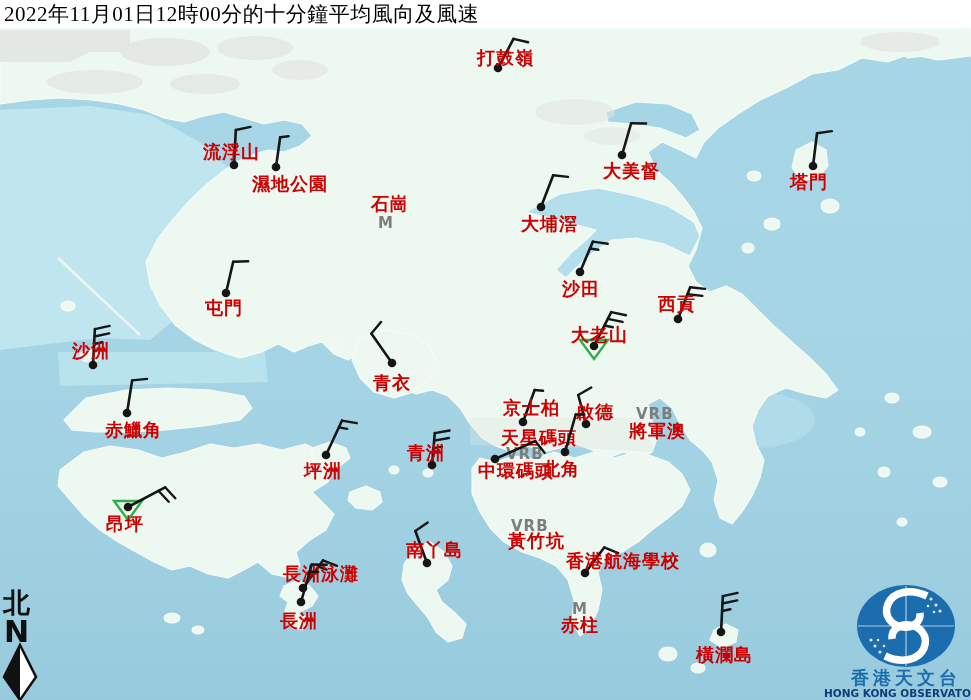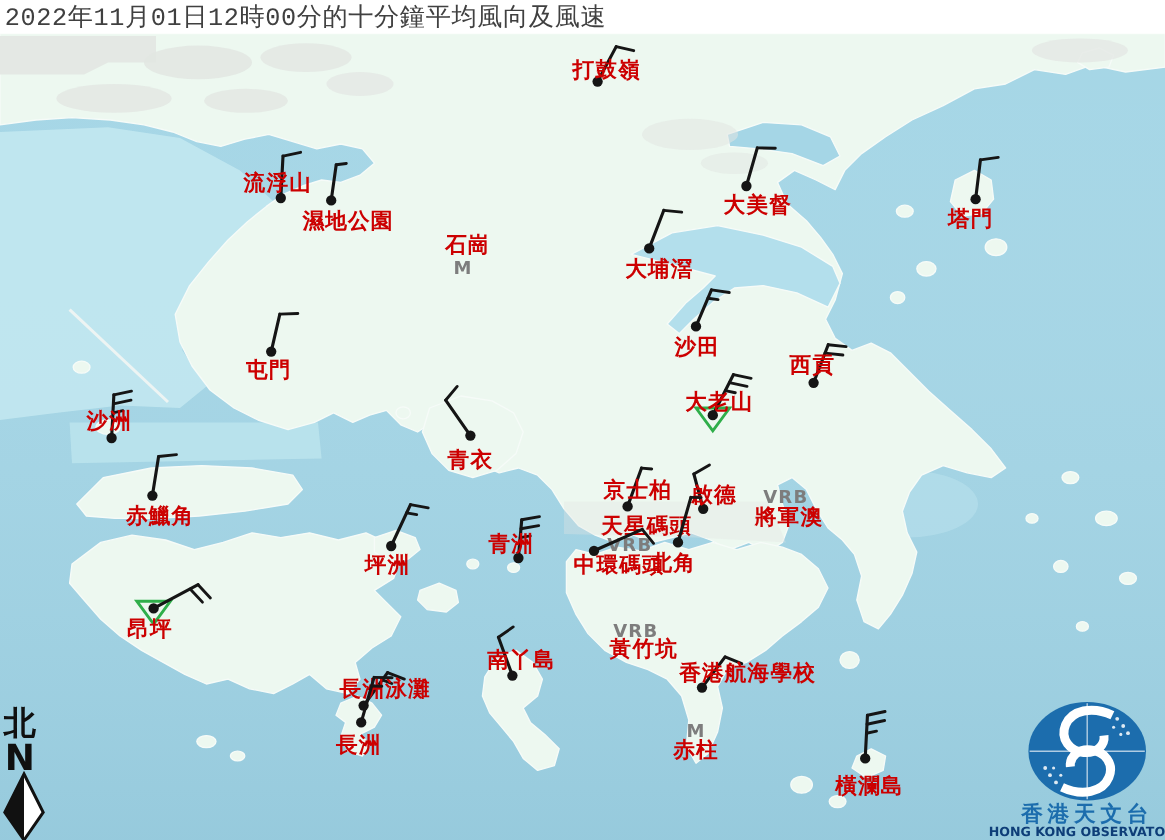--- a/index.html
+++ b/index.html
@@ -6,7 +6,7 @@
   .stage{position:relative;width:971px;height:700px;overflow:hidden;background:#a5d6e6;font-family:"DejaVu Sans","Liberation Sans",sans-serif}
   .stage svg{position:absolute;left:0;top:0}
   .title-bar{position:absolute;top:0;left:0;right:0;height:28px;background:#ffffff;z-index:10;display:flex;align-items:center}
-  .title-bar span{font-family:Liberation Mono, monospace;font-size:21px;color:#404040;padding-left:4px;letter-spacing:.5px;white-space:nowrap}
+  .title-bar span{font-family:Liberation Serif, serif;font-size:21px;color:#000000;padding-left:4px;letter-spacing:.5px;white-space:nowrap}
   .stn-label{font-family:"DejaVu Serif","Liberation Serif",serif;font-size:18px;font-weight:bold;fill:var(--red,#c00);letter-spacing:1px}
   .note-label{font-family:"DejaVu Sans","Liberation Sans",sans-serif;font-size:15px;font-weight:bold;fill:var(--gray,#7d7d7d);letter-spacing:1px}
   .compass-cn{font-family:"DejaVu Serif","Liberation Serif",serif;font-size:27px;font-weight:bold;fill:#101010}

